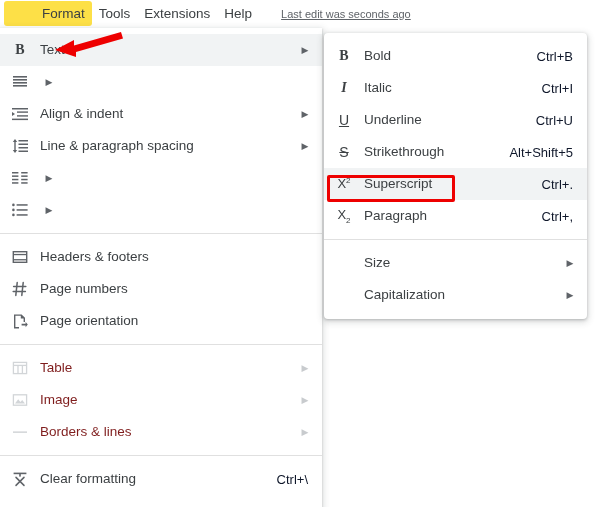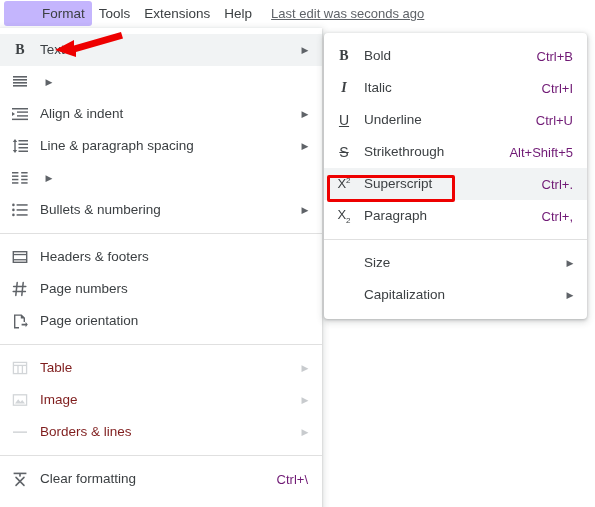--- a/index.html
+++ b/index.html
@@ -38,7 +38,7 @@
     white-space: nowrap;
   }
   .mb-item.active {
-    background: #c4b5fd;
+    background: #fde047;
     padding-left: 38px;
   }
   #lastedit {

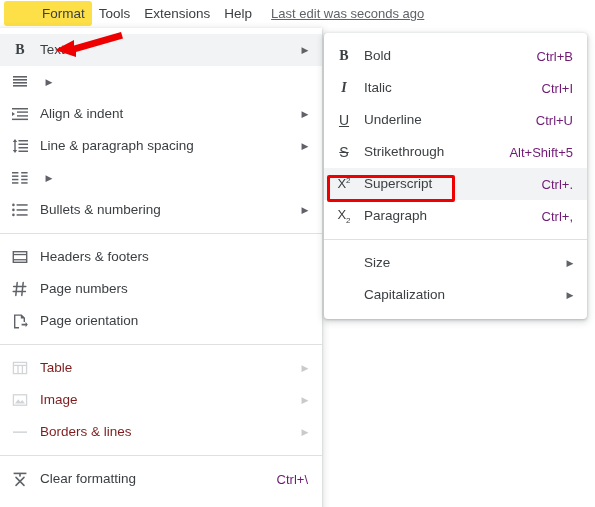--- a/index.html
+++ b/index.html
@@ -42,10 +42,10 @@
     padding-left: 38px;
   }
   #lastedit {
-    font-size: 13px;
+    font-size: 11px;
     color: #5f6368;
     text-decoration: underline;
-    margin-left: 12px;
+    margin-left: 22px;
     white-space: nowrap;
     text-align: center;
   }

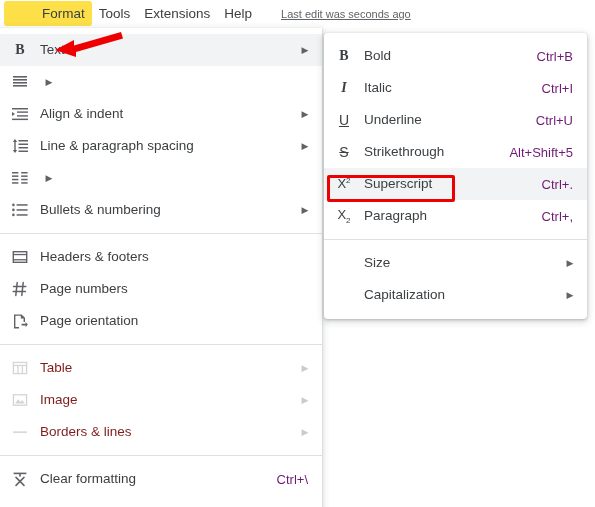--- a/index.html
+++ b/index.html
@@ -93,7 +93,7 @@
   }
   .mi .sc {
     font-size: 13px;
-    color: #701a75;
+    color: #0f172a;
     white-space: nowrap;
     padding-right: 6px;
   }

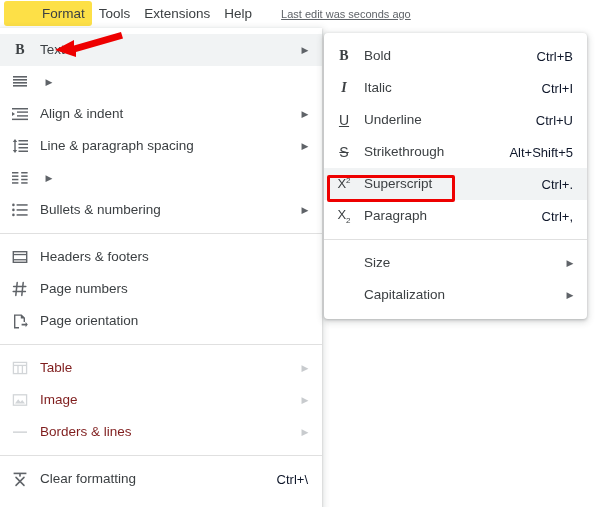--- a/index.html
+++ b/index.html
@@ -266,7 +266,6 @@
           </g>
         </svg>
     </span>
-    <span class="lbl">Bullets &amp; numbering</span>
     <span class="arw">▶</span>
   </div>
 

